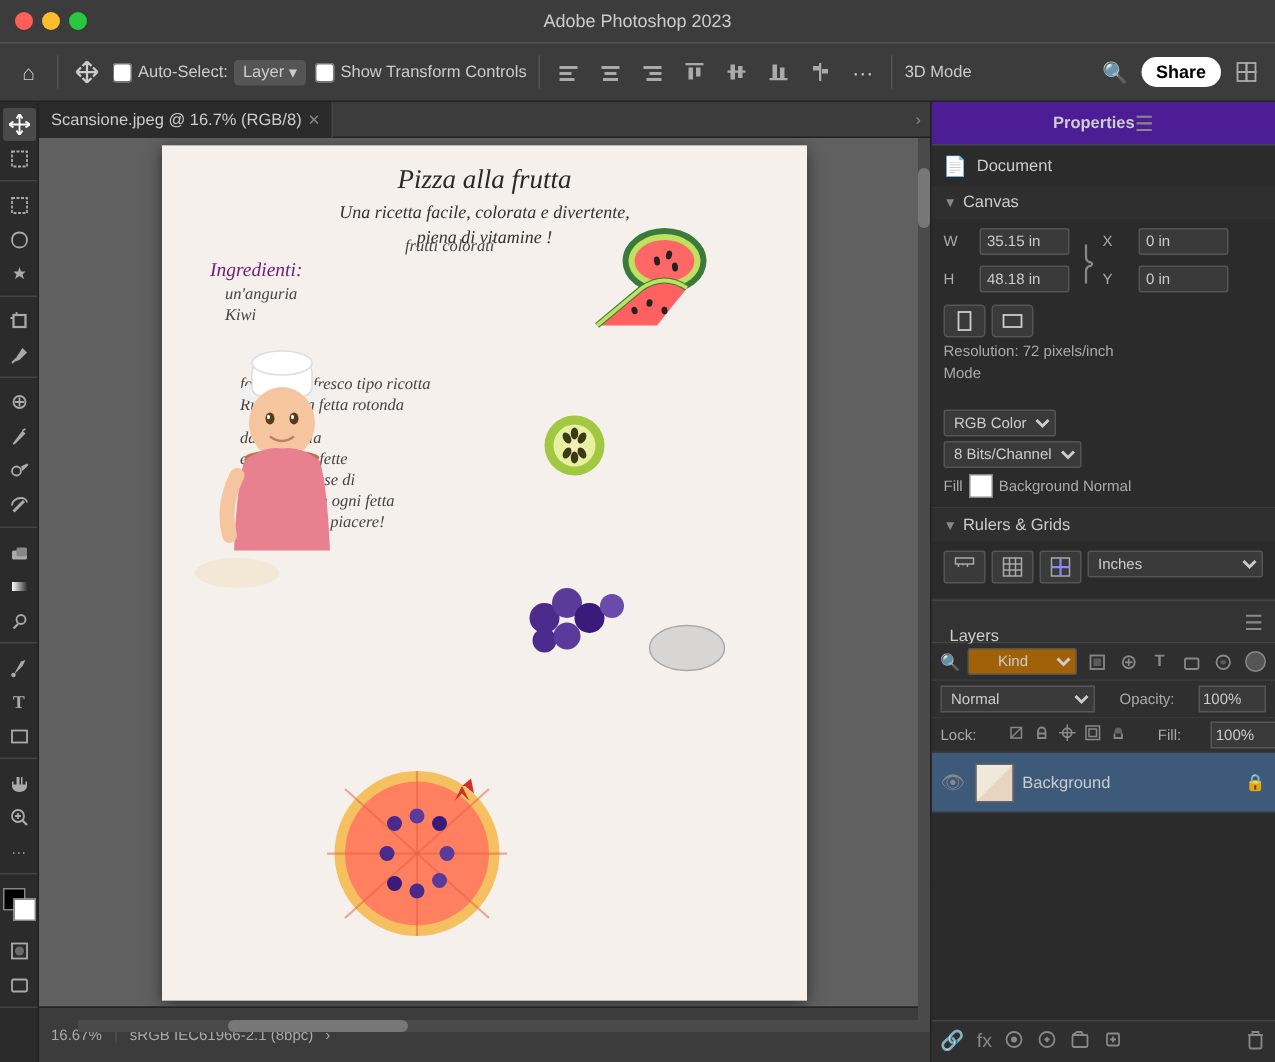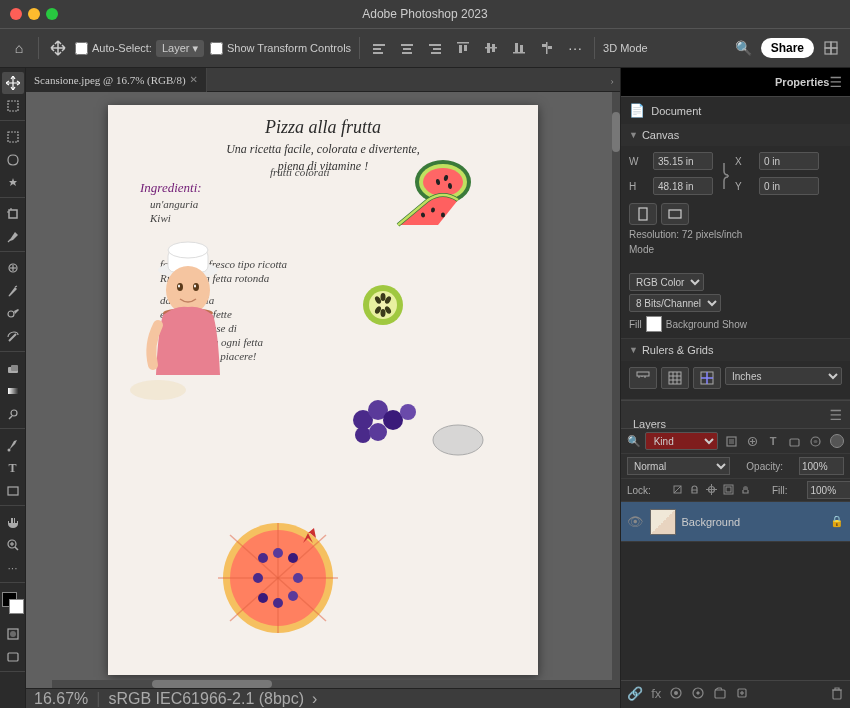--- a/index.html
+++ b/index.html
@@ -123,7 +123,6 @@
       display: flex;
       align-items: center;
       border-bottom: 1px solid #222;
-      font-family: Liberation Serif, serif;
     }
     .tab {
       display: flex; align-items: center; gap: 4px;

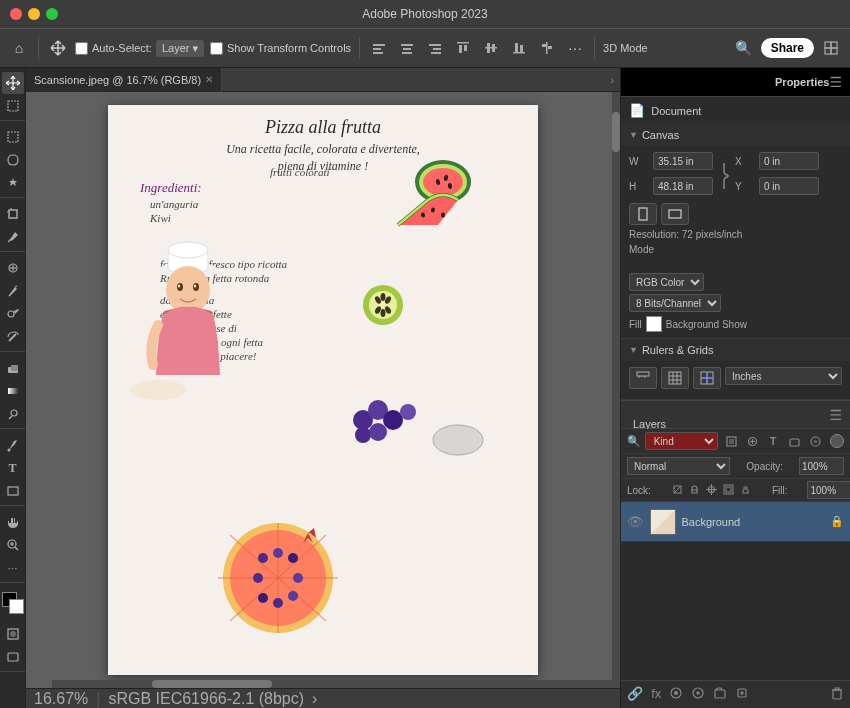--- a/index.html
+++ b/index.html
@@ -193,9 +193,9 @@
     .panel-header {
       display: flex;
       align-items: center;
-      justify-content: flex-end;
+      justify-content: center;
       padding: 6px 8px;
-      background: #000000;
+      background: #4c1d95;
       border-bottom: 1px solid #444;
     }
     .panel-title { font-size: 11px; color: #ccc; font-weight: 600; }

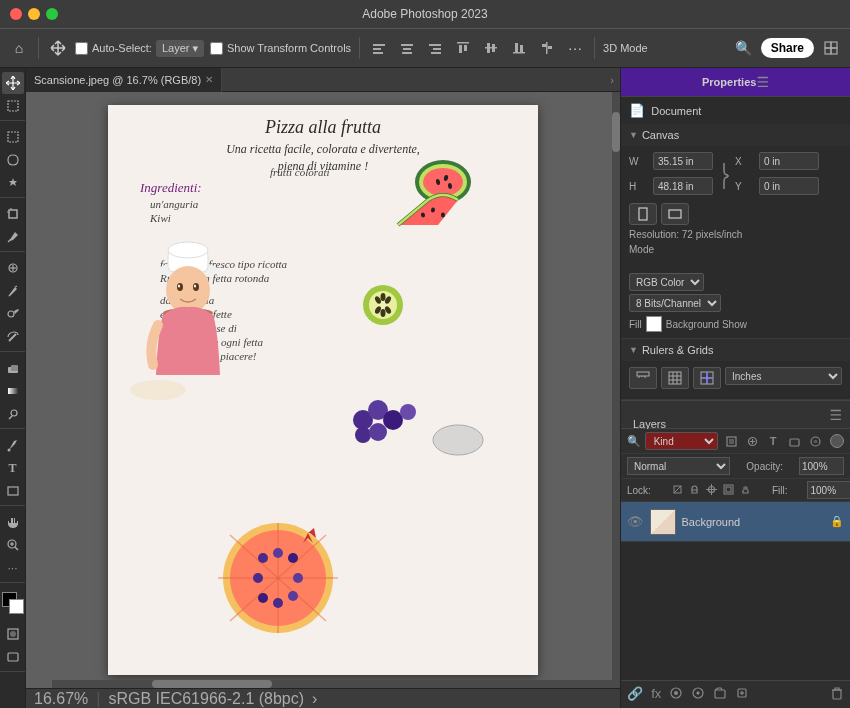--- a/index.html
+++ b/index.html
@@ -992,7 +992,7 @@
           <div class="fill-row">
             <span class="fill-label">Fill</span>
             <div class="fill-color"></div>
-            <span style="font-size:10px;color:#aaa;">Background Show</span>
+            <span style="font-size:10px;color:#aaa;">Background Normal</span>
           </div>
         </div>
       </div>

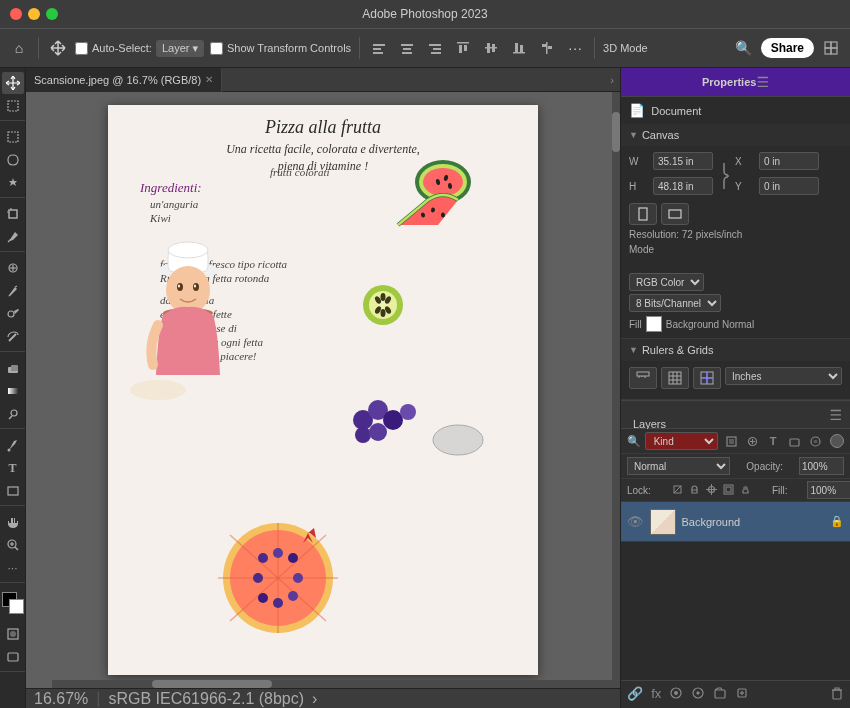--- a/index.html
+++ b/index.html
@@ -1046,7 +1046,7 @@
 
       <div class="layers-toolbar">
         <span style="font-size:11px;color:#888;">🔍</span>
-        <select class="layers-search" style="width:65px;background:#7f1d1d;">
+        <select class="layers-search" style="width:65px;background:#a16207;text-align:center;">
           <option>Kind</option>
         </select>
         <div class="layers-filter-icons">

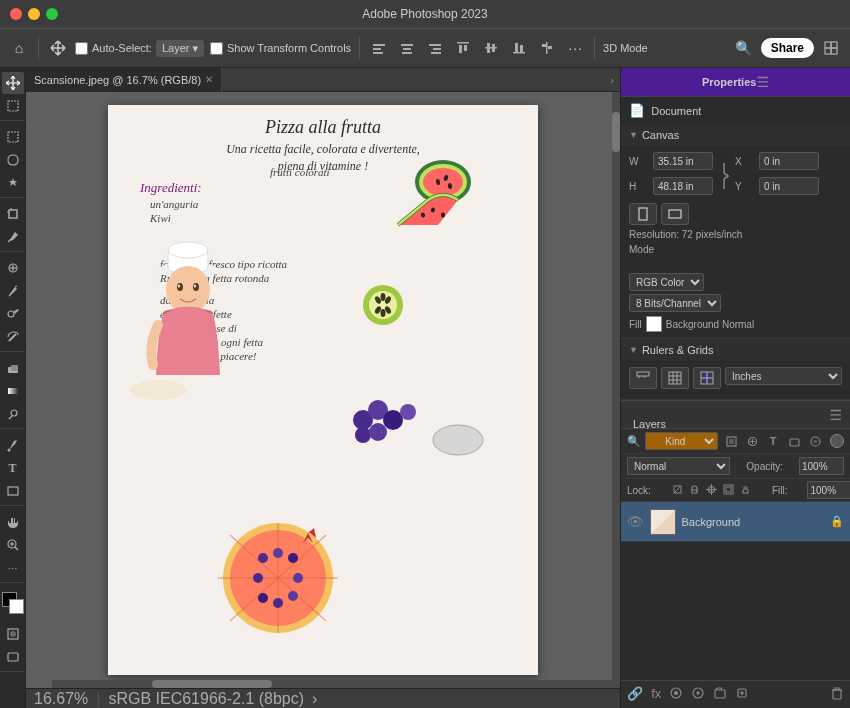--- a/index.html
+++ b/index.html
@@ -163,14 +163,14 @@
     }
 
     #statusbar {
-      height: 20px;
+      height: 37px;
       background: #3c3c3c;
       border-top: 1px solid #222;
       display: flex;
       align-items: center;
       padding: 0 8px;
       gap: 8px;
-      font-size: 16px;
+      font-size: 10px;
       color: #aaa;
     }
     .statusbar-sep { color: #555; }

